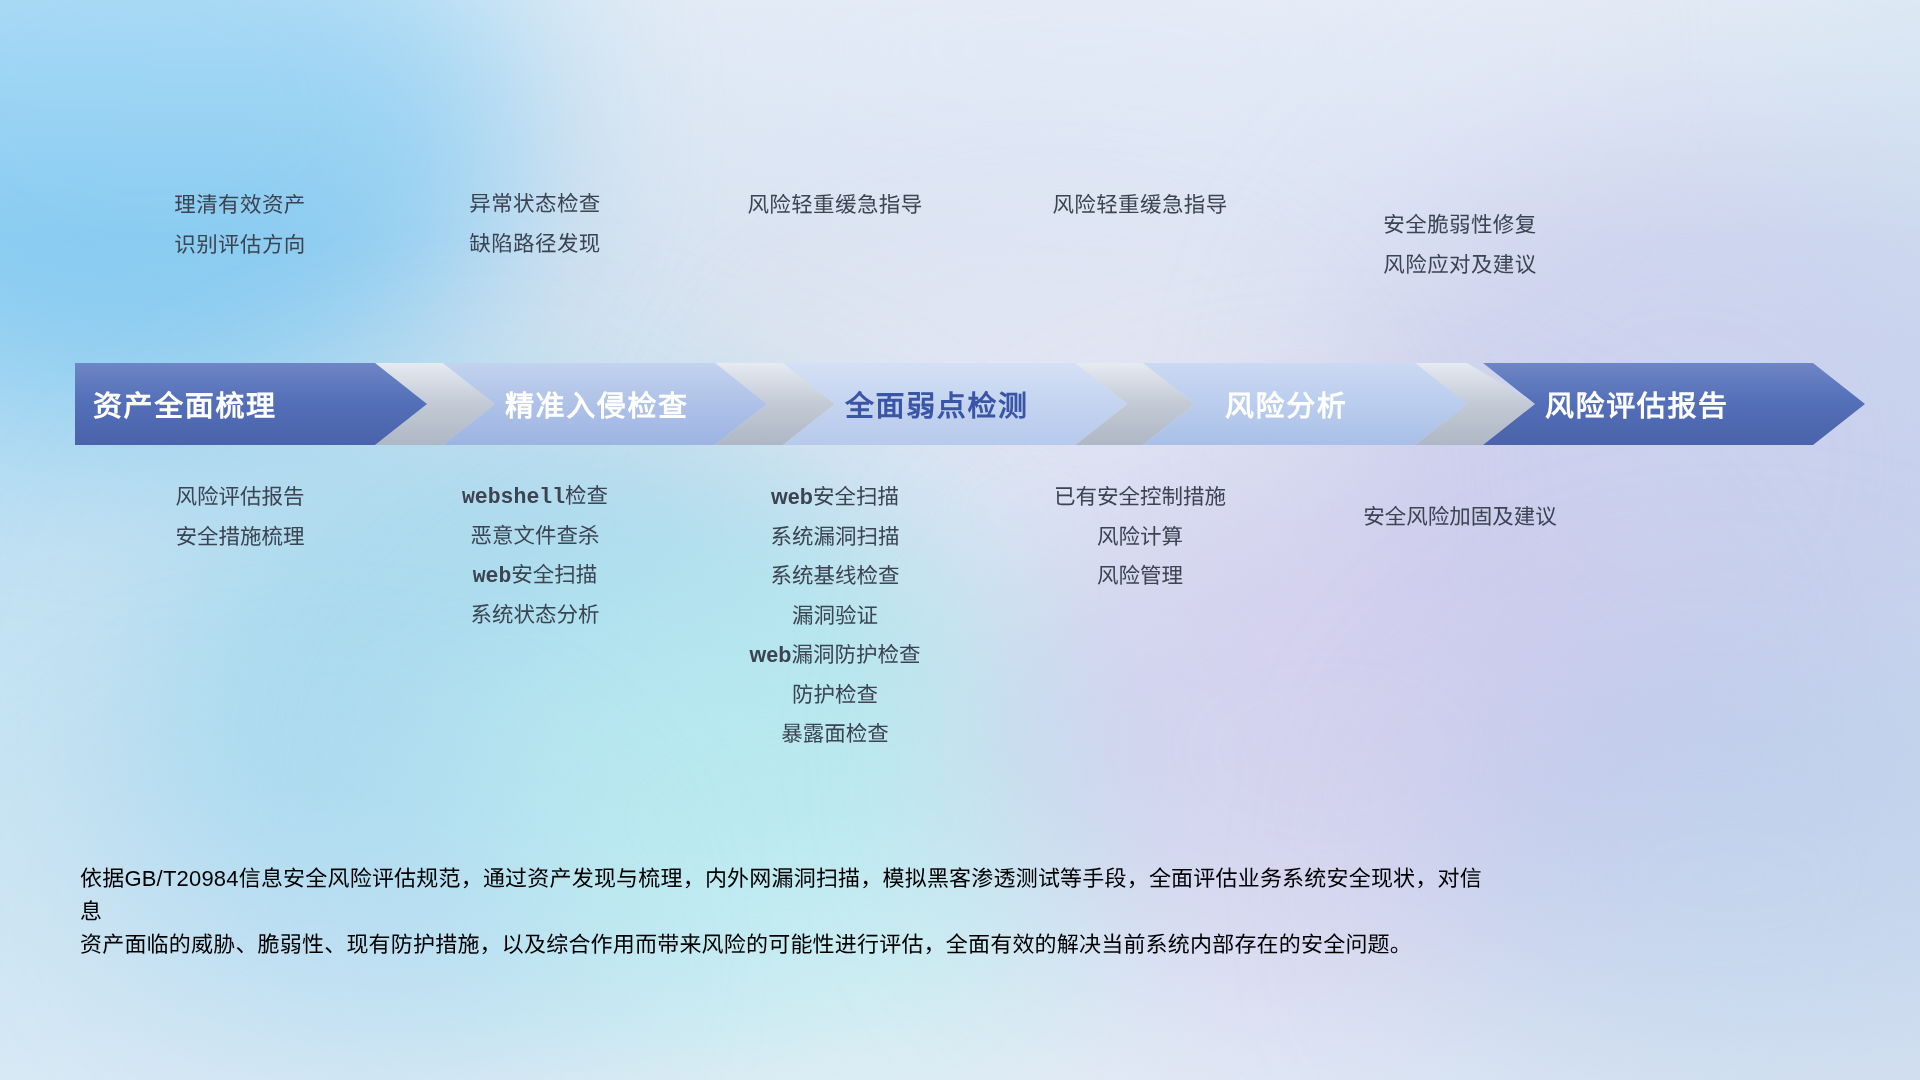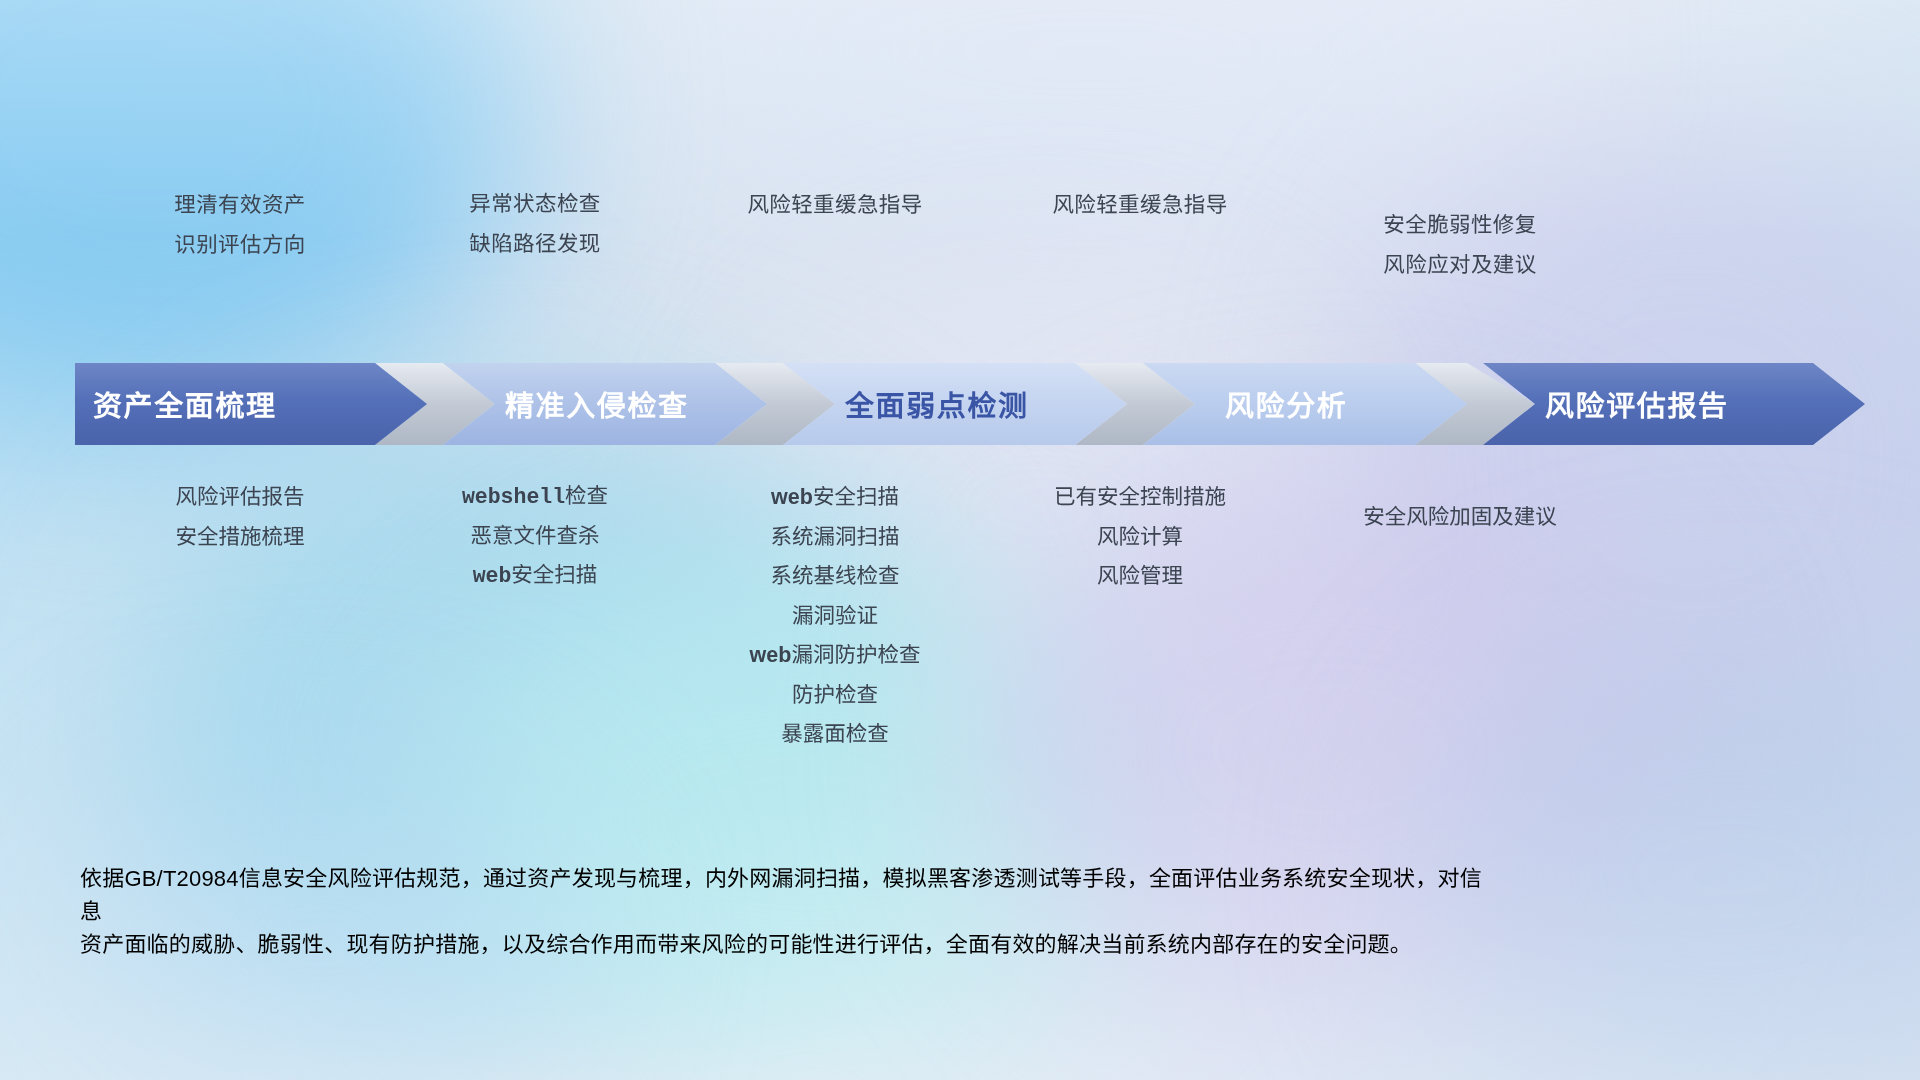--- a/index.html
+++ b/index.html
@@ -262,6 +262,7 @@
         <div class="item"><span class="en">webshell</span><span>检查</span></div>
         <div class="item">恶意文件查杀</div>
         <div class="item"><span class="en">web</span><span>安全扫描</span></div>
+        <div class="item">系统状态分析</div>
       </div>
 
       <div class="col w3">

